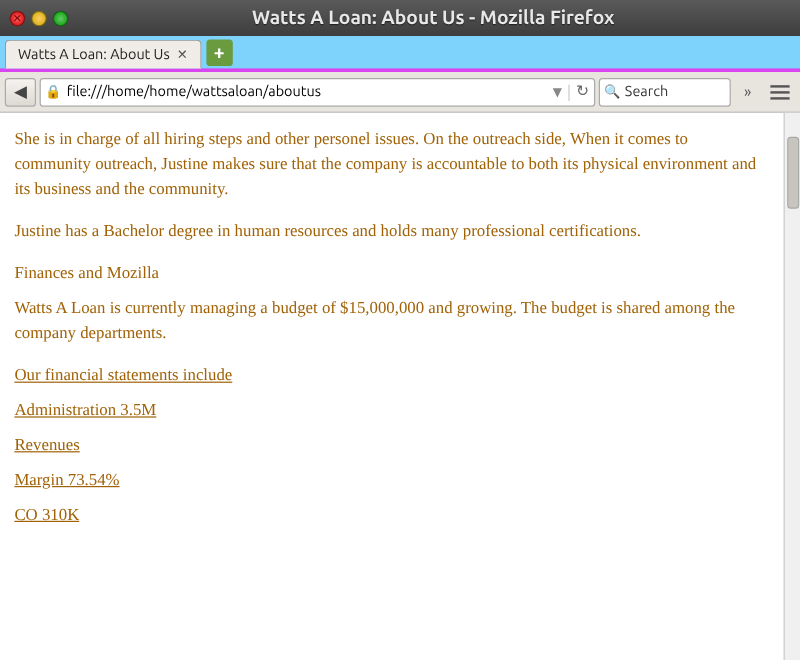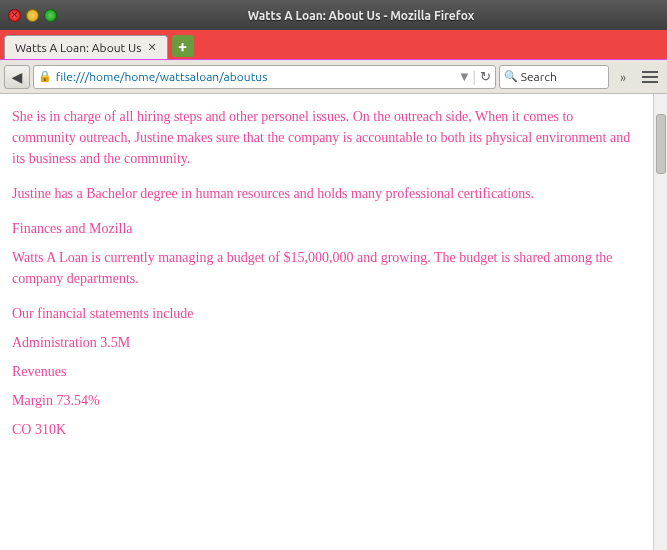--- a/index.html
+++ b/index.html
@@ -42,7 +42,7 @@
       flex: 1;
       text-align: center;
       color: #e8e8e8;
-      font-size: 12px;
+      font-size: 16px;
       font-weight: bold;
       text-shadow: 0 1px 1px rgba(0,0,0,0.6);
     }

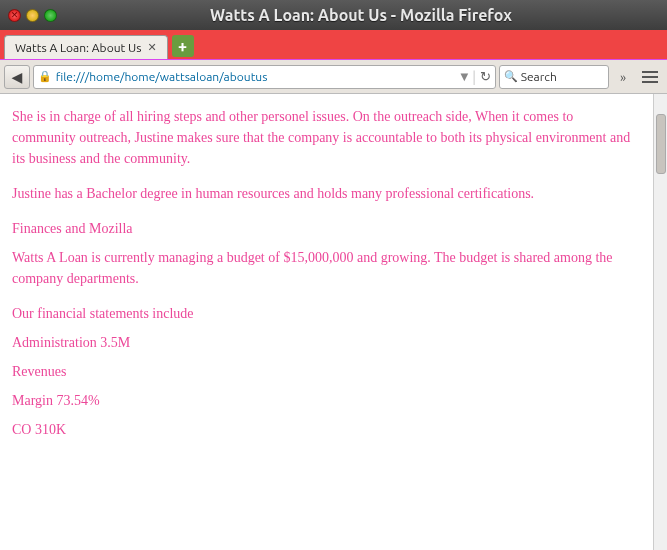--- a/index.html
+++ b/index.html
@@ -49,12 +49,12 @@
 
     
     .tabbar {
-      background: #ef4444;
+      background: #7dd3fc;
       height: 30px;
       display: flex;
       align-items: flex-end;
       padding: 0 4px;
-      border-bottom: 1px solid #d946ef;
+      border-bottom: 3px solid #d946ef;
       text-align: center;
     }
     .tab {

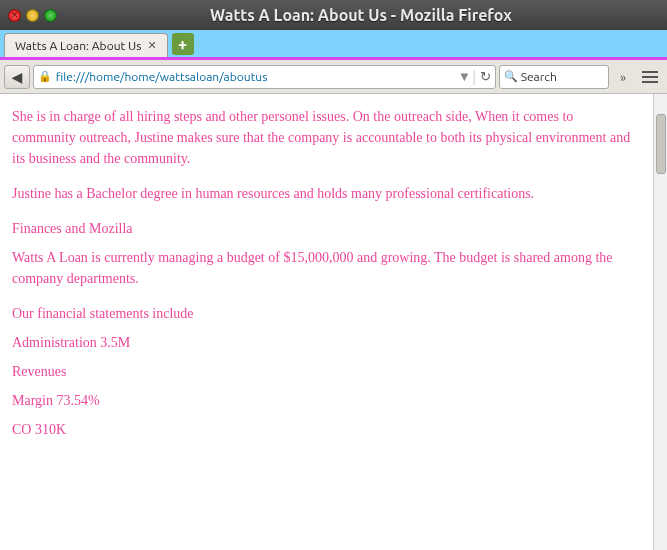--- a/index.html
+++ b/index.html
@@ -132,7 +132,7 @@
     .url-text {
       flex: 1;
       font-size: 12px;
-      color: #0369a1;
+      color: #000000;
     }
     .url-dropdown {
       font-size: 10px;

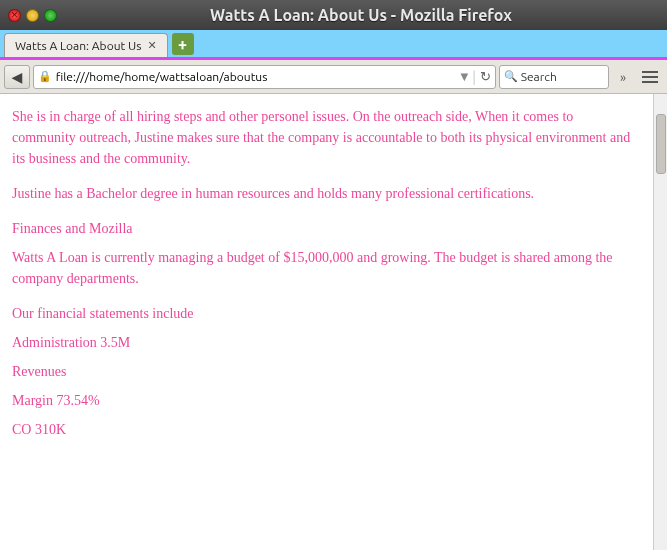--- a/index.html
+++ b/index.html
@@ -198,7 +198,7 @@
       font-family: 'Times New Roman', Times, serif;
       font-size: 14px;
       line-height: 1.5;
-      color: #ec4899;
+      color: #a16207;
     }
     .scrollbar {
       width: 14px;

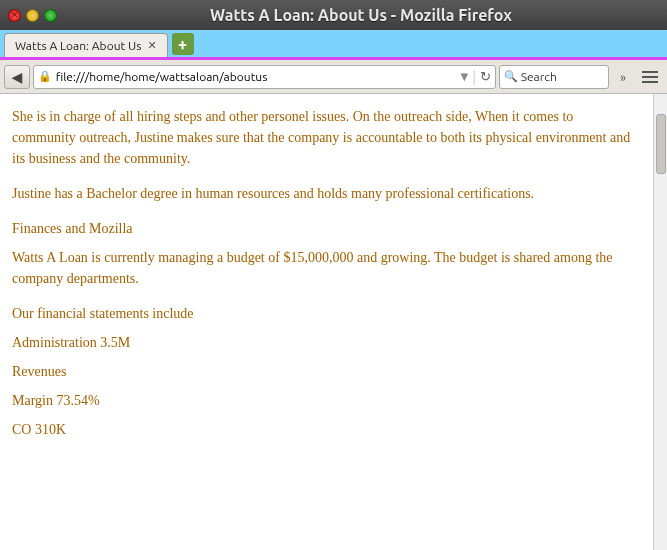--- a/index.html
+++ b/index.html
@@ -226,6 +226,7 @@
     }
     .content-line {
       margin-bottom: 8px;
+      text-decoration: underline;
     }
   </style>
 </head>

